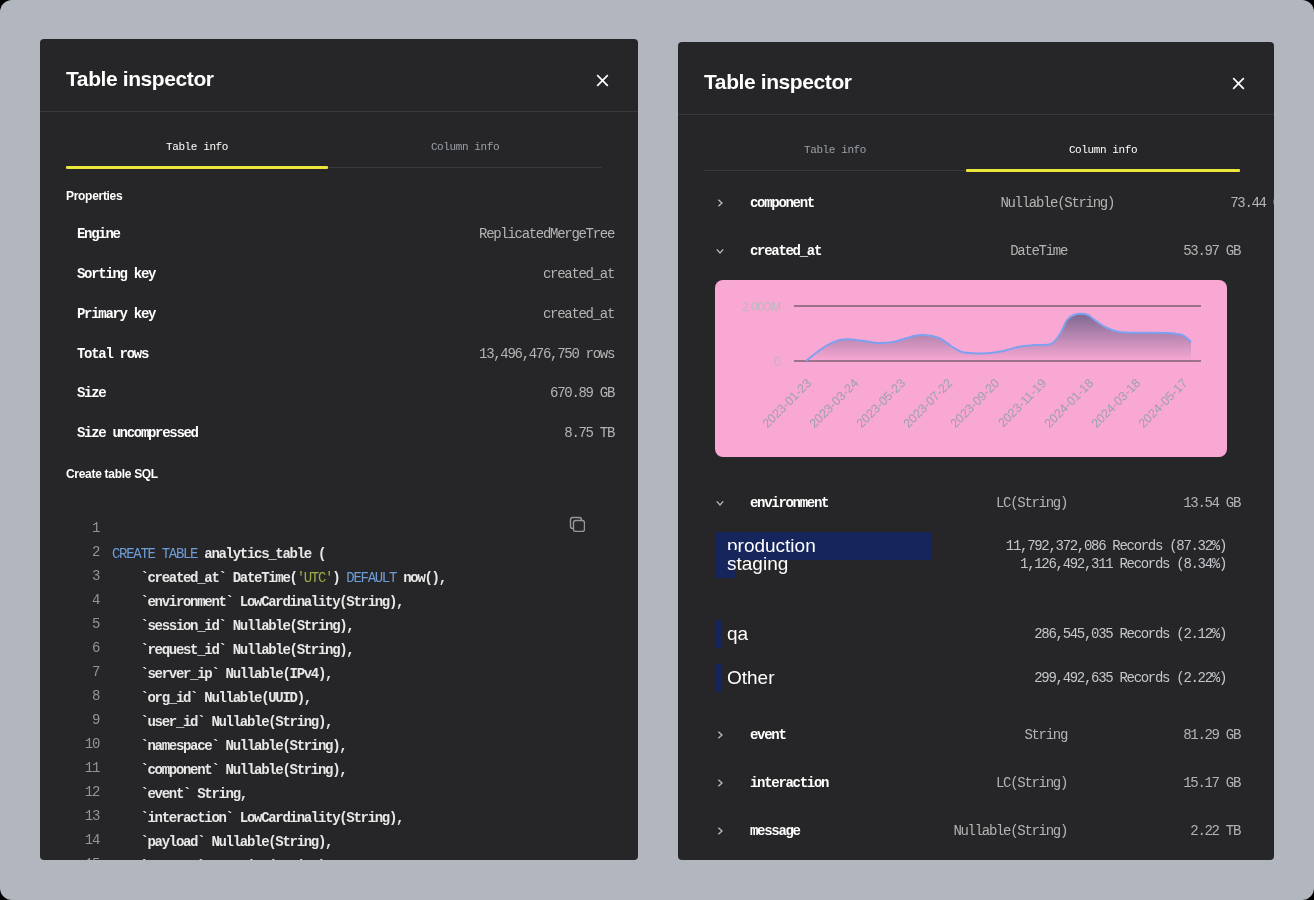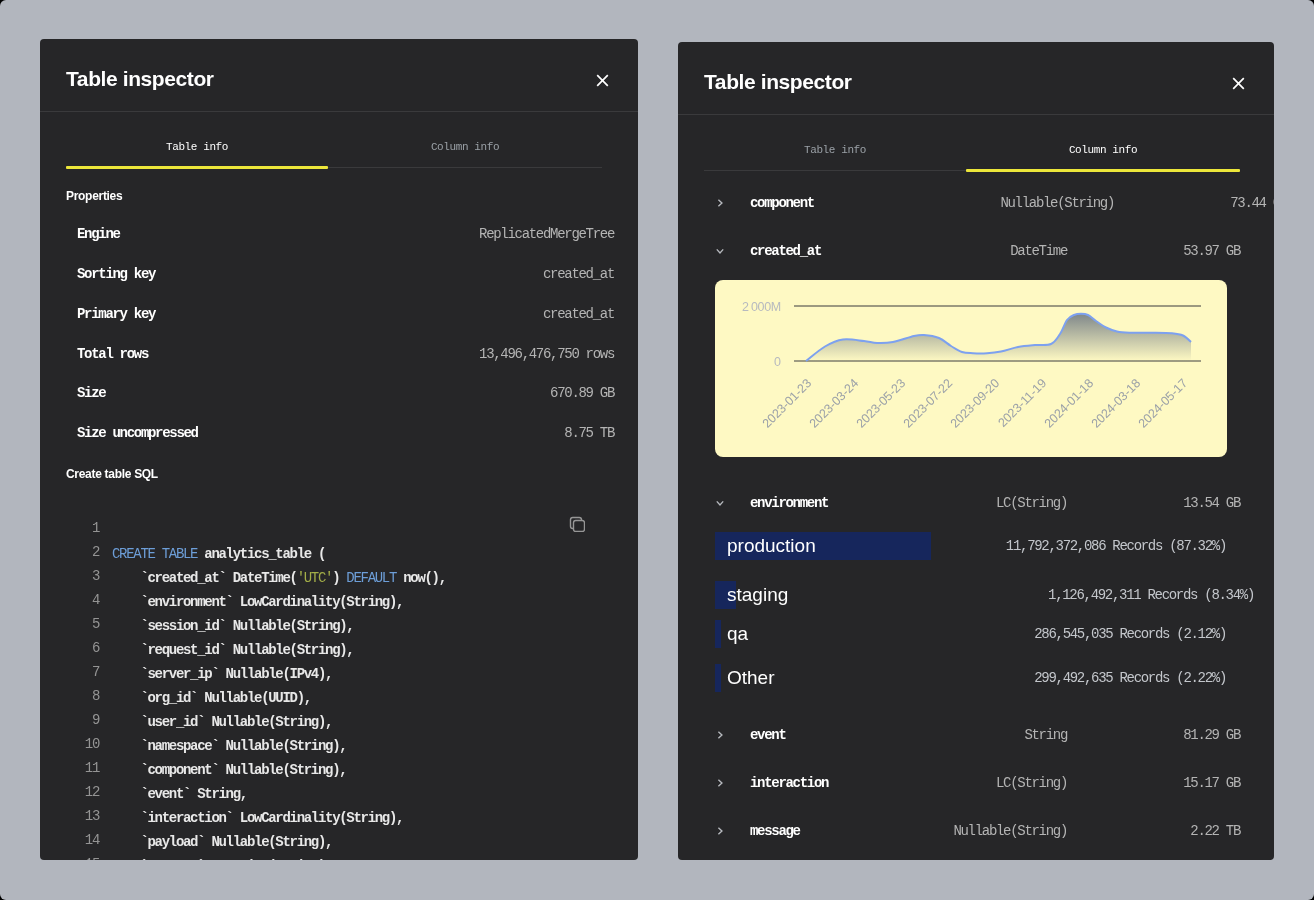--- a/index.html
+++ b/index.html
@@ -3,7 +3,7 @@
 <meta charset="utf-8">
 <style>
   html,body{margin:0;padding:0;width:1314px;height:900px;background:#000;overflow:hidden;}
-  .canvas{position:absolute;left:0;top:0;width:1314px;height:900px;background:#b2b6be;border-radius:6px;overflow:hidden;font-family:"Liberation Sans",sans-serif;}
+  .canvas{position:absolute;left:0;top:0;width:1314px;height:900px;background:#b2b6be;border-radius:12px;overflow:hidden;font-family:"Liberation Sans",sans-serif;}
   .panel{position:absolute;background:#262628;border-radius:4px;overflow:hidden;}
   #p1{left:40px;top:39px;width:598px;height:821px;}
   #p2{left:678px;top:42px;width:596px;height:818px;}

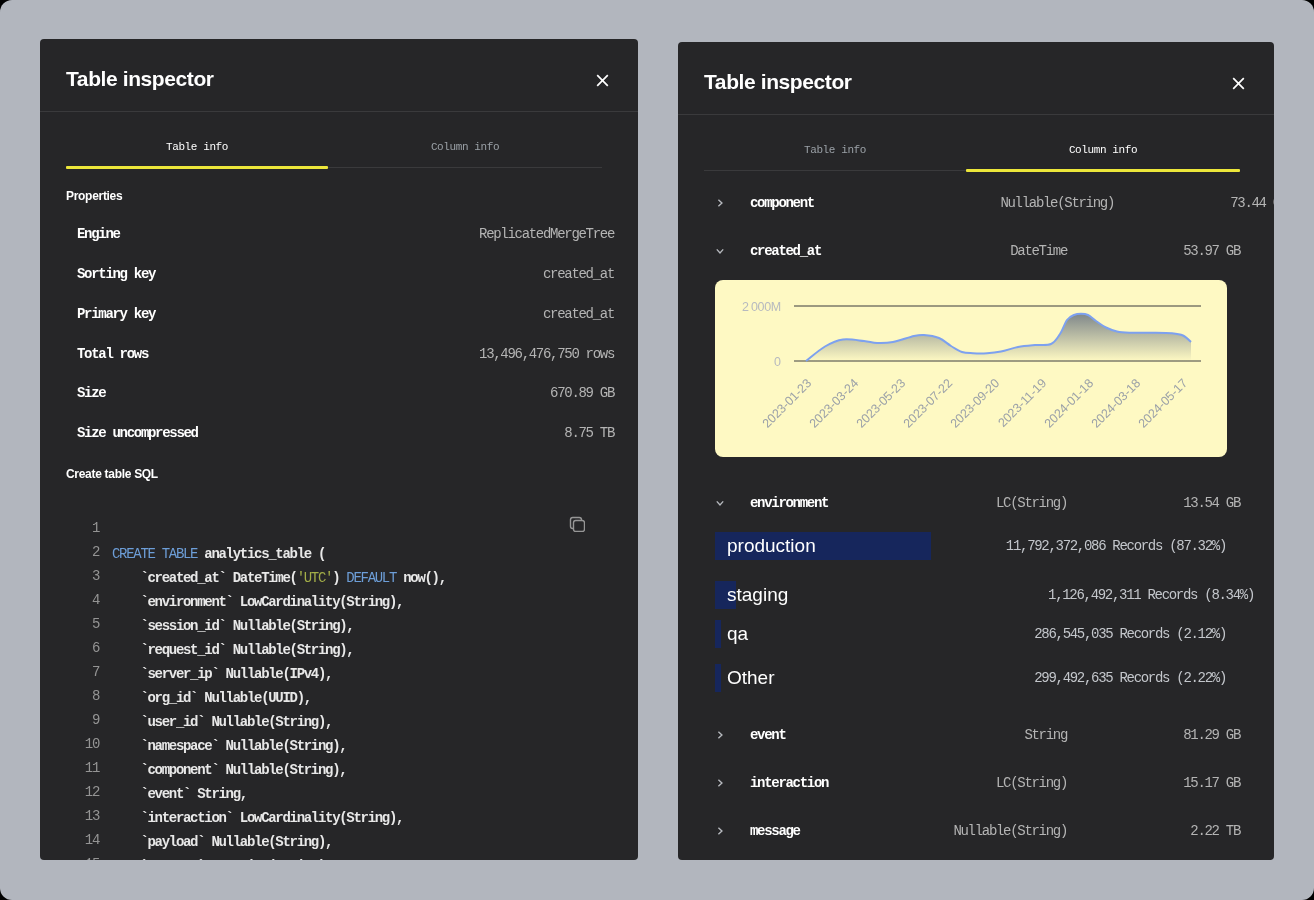--- a/index.html
+++ b/index.html
@@ -33,7 +33,7 @@
   .cname{position:absolute;left:72px;color:#fff;font-weight:bold;}
   .ctype{position:absolute;right:207px;color:#b4b4b4;}
   .csize{position:absolute;right:34px;color:#b4b4b4;}
-  .chartbox{position:absolute;left:37px;top:238px;width:512px;height:177px;background:#fef9c3;border-radius:8px;}
+  .chartbox{position:absolute;left:37px;top:238px;width:512px;height:177px;background:#f9a8d4;border-radius:8px;}
   .brow{position:absolute;left:37px;height:28px;}
   .bbar{position:absolute;left:0;top:0;height:28px;background:#16265c;}
   .blab{position:absolute;left:12px;top:0;height:28px;line-height:28px;color:#fff;font-size:19px;letter-spacing:0;font-family:"Liberation Sans",sans-serif;}

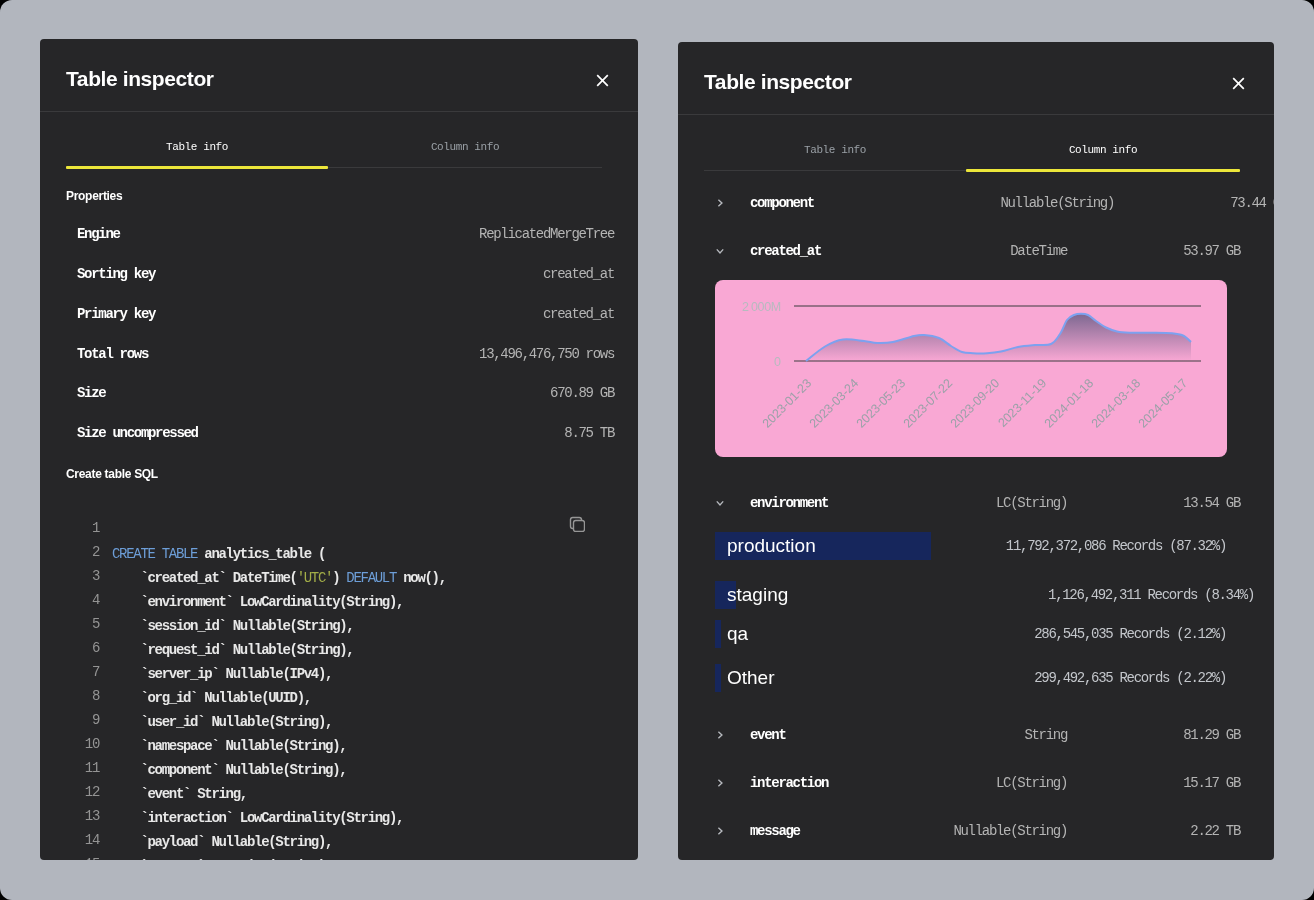--- a/index.html
+++ b/index.html
@@ -180,7 +180,7 @@
       <span class="blab">production</span>
       <span class="bval">11,792,372,086 Records (87.32%)</span>
     </div>
-    <div class="brow mono" style="top:539px;width:525px;padding-left:28px;">
+    <div class="brow mono" style="top:508px;width:525px;">
       <div class="bbar" style="width:21px;"></div>
       <span class="blab">staging</span>
       <span class="bval">1,126,492,311 Records (8.34%)</span>

